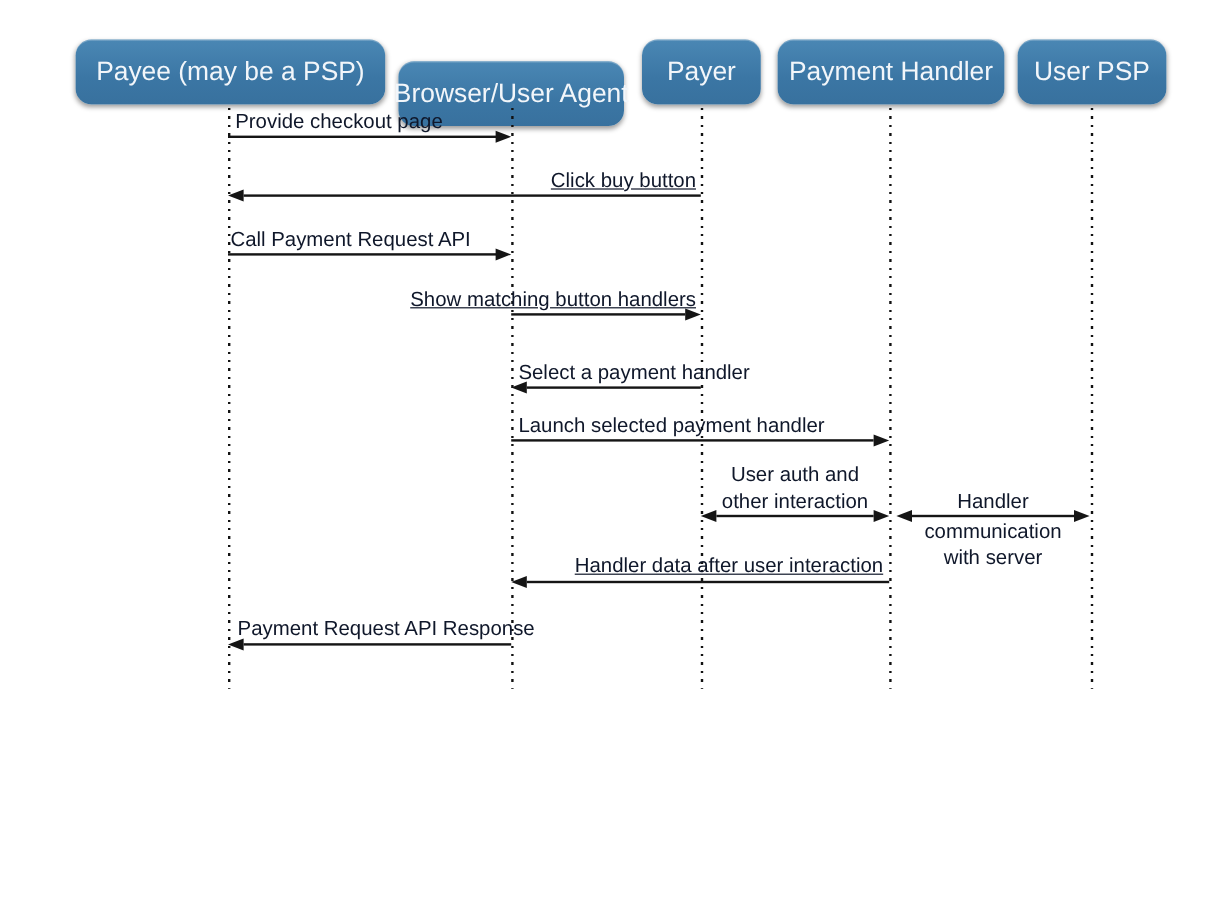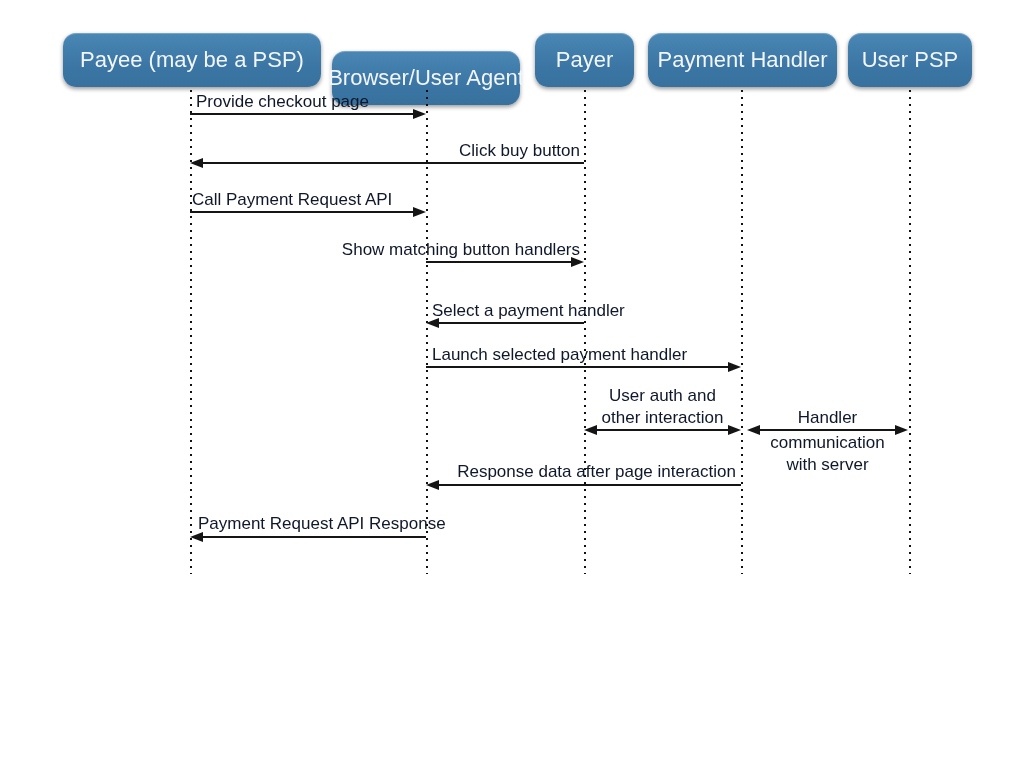--- a/index.html
+++ b/index.html
@@ -53,7 +53,7 @@
     color: #0f172a;
     white-space: pre-line;
   }
-  .ta-right  { text-align: right; }
+  .ta-right  { text-align: right; text-decoration: underline; }
   .ta-center { text-align: center; }
 </style>
 </head>

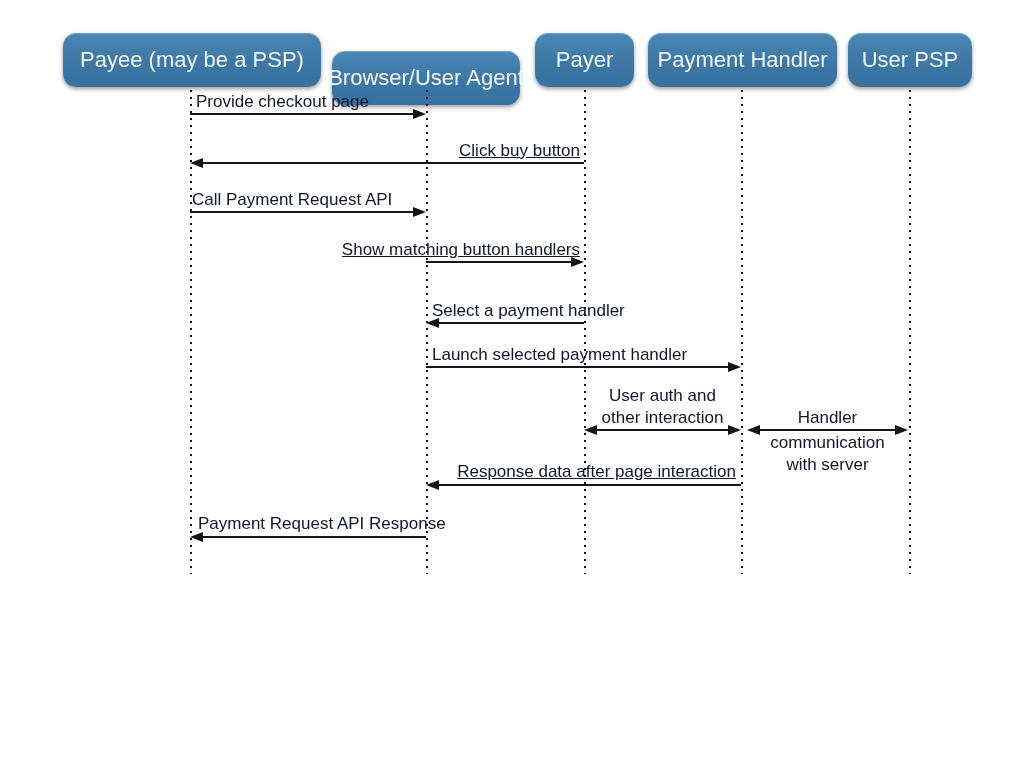--- a/index.html
+++ b/index.html
@@ -137,7 +137,7 @@
   </div>
 
   <div>
-    <div class="msg-label ta-right" style="right:288px; top:461px;">Response data after page interaction</div>
+    <div class="msg-label ta-right" style="right:288px; top:461px;">Handler data after user interaction</div>
     <div class="msg-line" style="left:439px; top:484px; width:302px;"></div>
     <div class="head head-left" style="left:426px; top:480px;"></div>
   </div>

